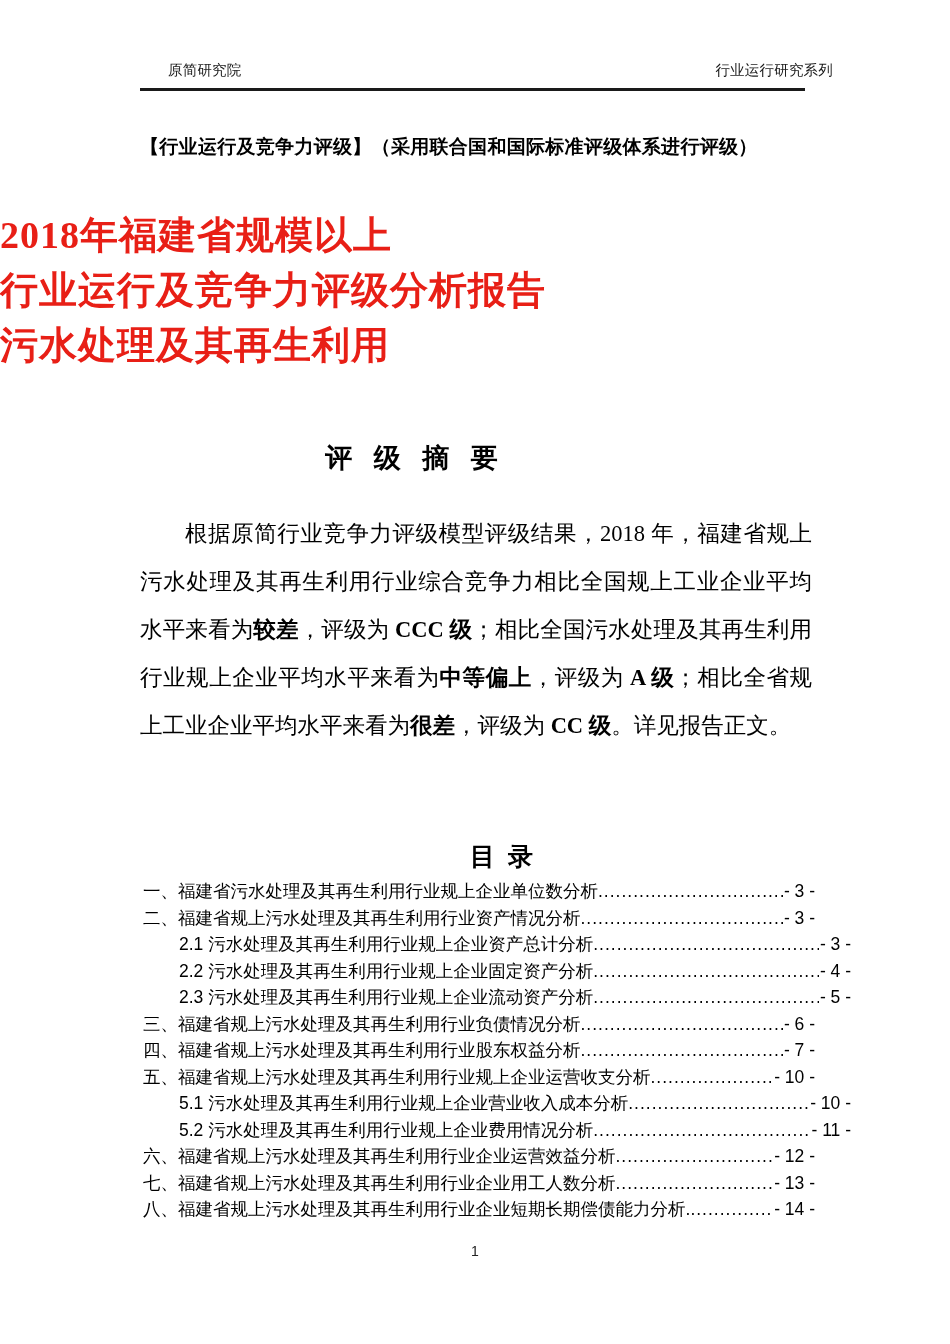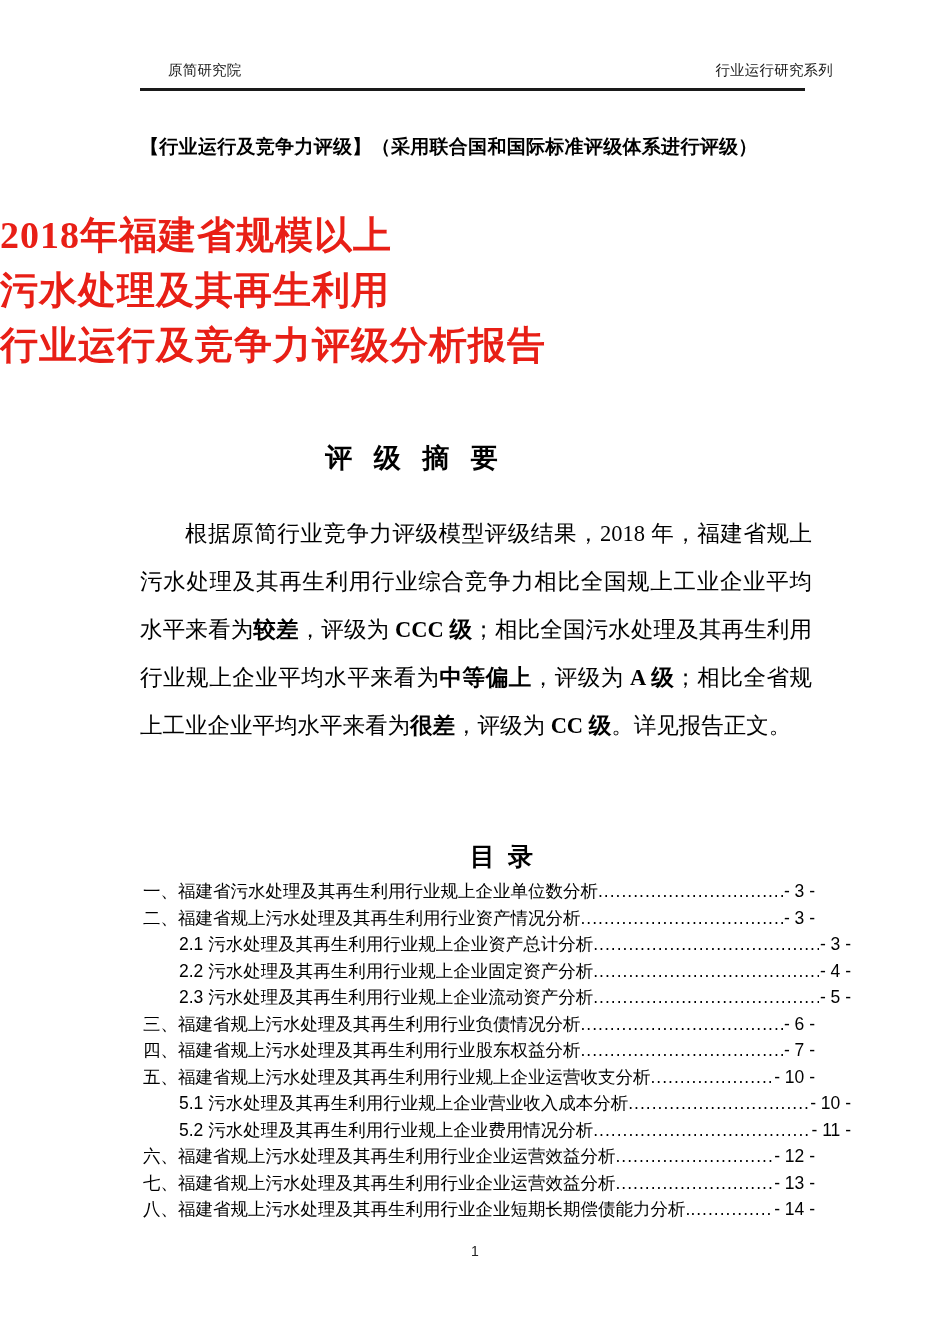--- a/index.html
+++ b/index.html
@@ -184,8 +184,8 @@
 
   <div class="title-block">
     <div class="title-line">2018年福建省规模以上</div>
+    <div class="title-line">行业运行及竞争力评级分析报告</div>
     <div class="title-line">污水处理及其再生利用</div>
-    <div class="title-line">行业运行及竞争力评级分析报告</div>
   </div>
 
   <div class="summary-heading">评 级 摘 要</div>

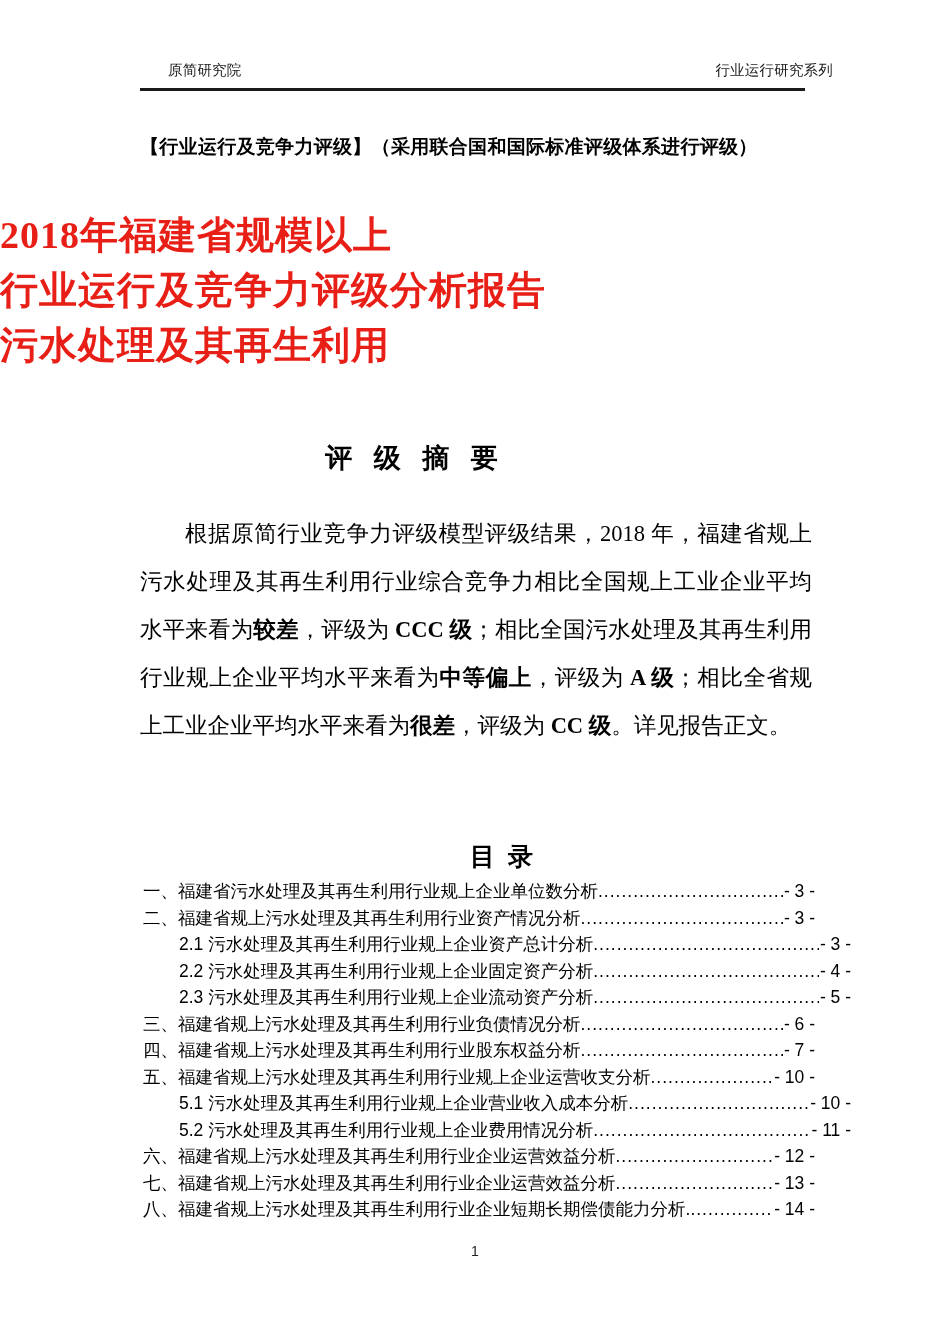--- a/index.html
+++ b/index.html
@@ -253,7 +253,7 @@
         <span class="toc-page">- 12 -</span>
       </div>
       <div class="toc-row">
-        <span class="toc-label">七、福建省规上污水处理及其再生利用行业企业运营效益分析</span>
+        <span class="toc-label">七、福建省规上污水处理及其再生利用行业企业用工人数分析</span>
         <span class="toc-dots">........................................................................................................................</span>
         <span class="toc-page">- 13 -</span>
       </div>

